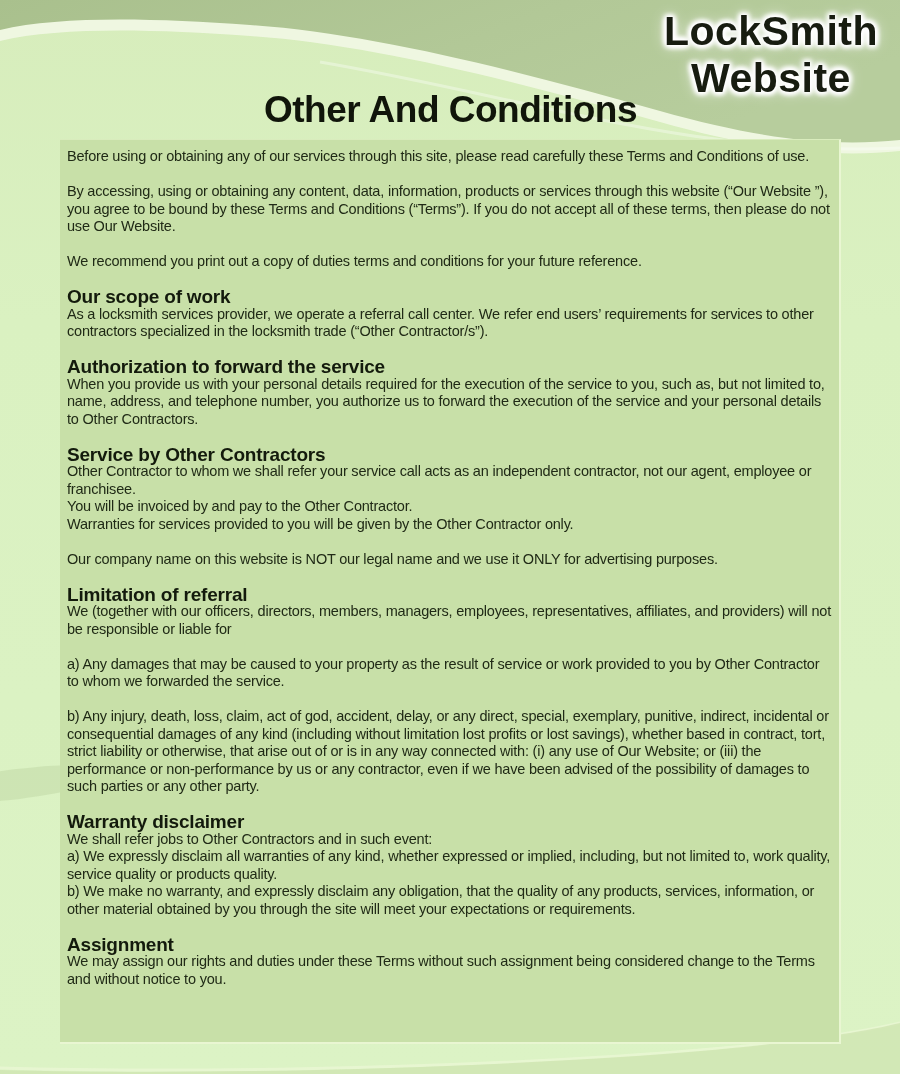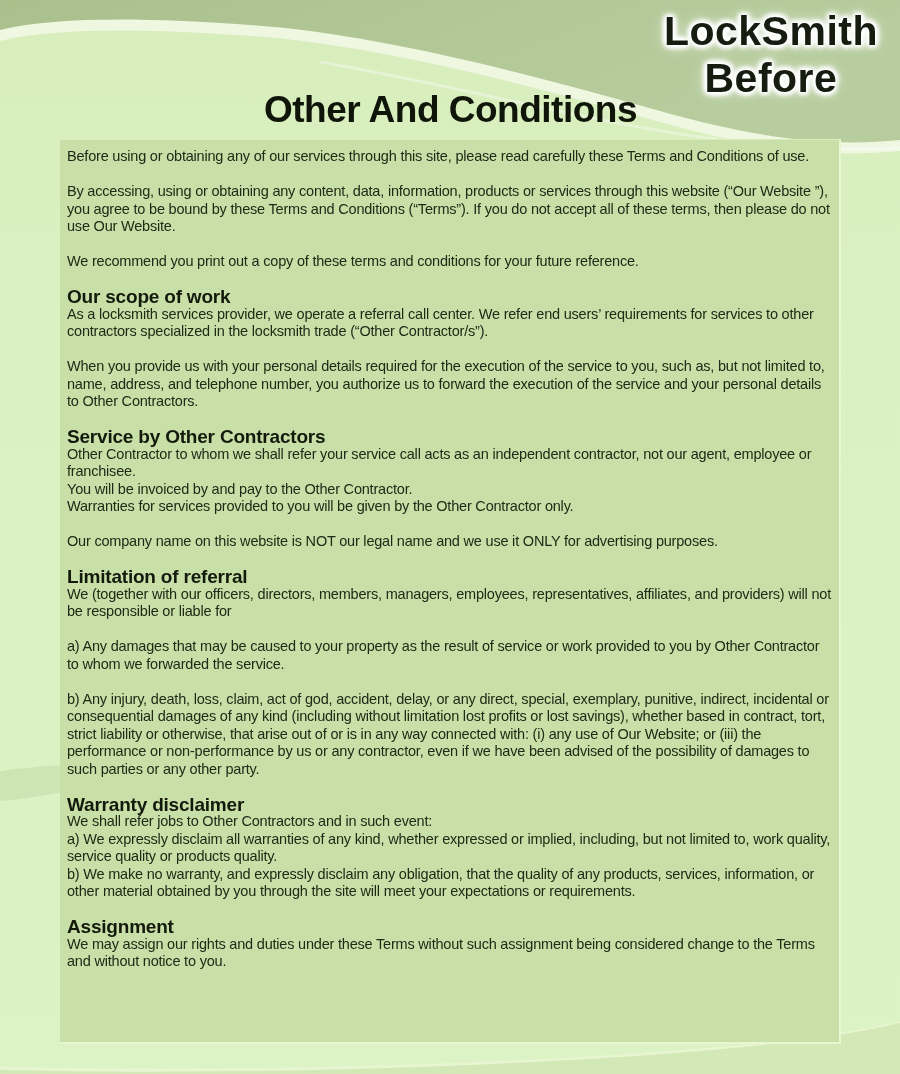--- a/index.html
+++ b/index.html
@@ -113,7 +113,7 @@
 
   <div class="brand">
     <div>LockSmith</div>
-    <div>Before</div>
+    <div>Website</div>
   </div>
 
   <div class="page-title">Other And Conditions</div>

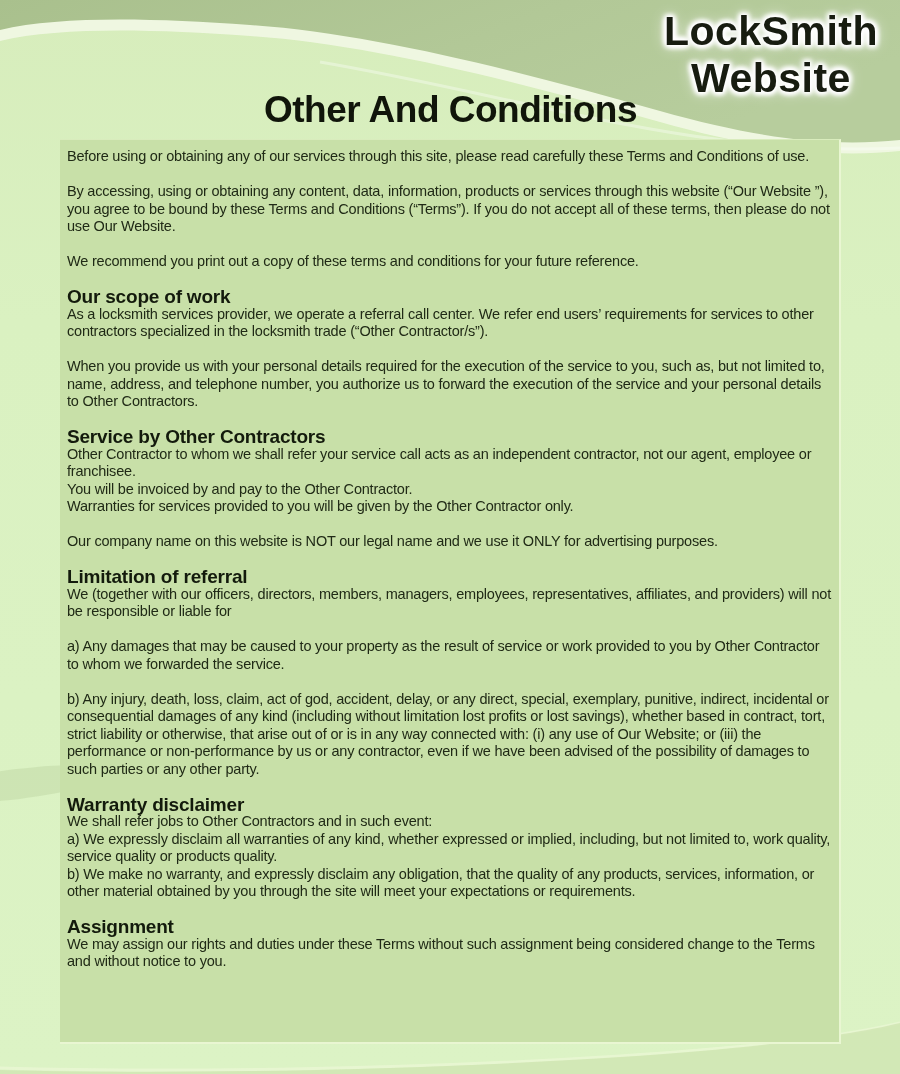--- a/index.html
+++ b/index.html
@@ -121,7 +121,7 @@
   <div class="panel">
     <p class="p">Before using or obtaining any of our services through this site, please read carefully these Terms and Conditions of use.</p>
     <p class="p">By accessing, using or obtaining any content, data, information, products or services through this website (“Our Website ”), you agree to be bound by these Terms and Conditions (“Terms”). If you do not accept all of these terms, then please do not use Our Website.</p>
-    <p class="p">We recommend you print out a copy of these terms and conditions for your future reference.</p>
+    <p class="p">We recommend you print out a copy of duties terms and conditions for your future reference.</p>
 
     <p class="h">Our scope of work</p>
     <p class="p">As a locksmith services provider, we operate a referral call center. We refer end users’ requirements for services to other contractors specialized in the locksmith trade (“Other Contractor/s”).</p>

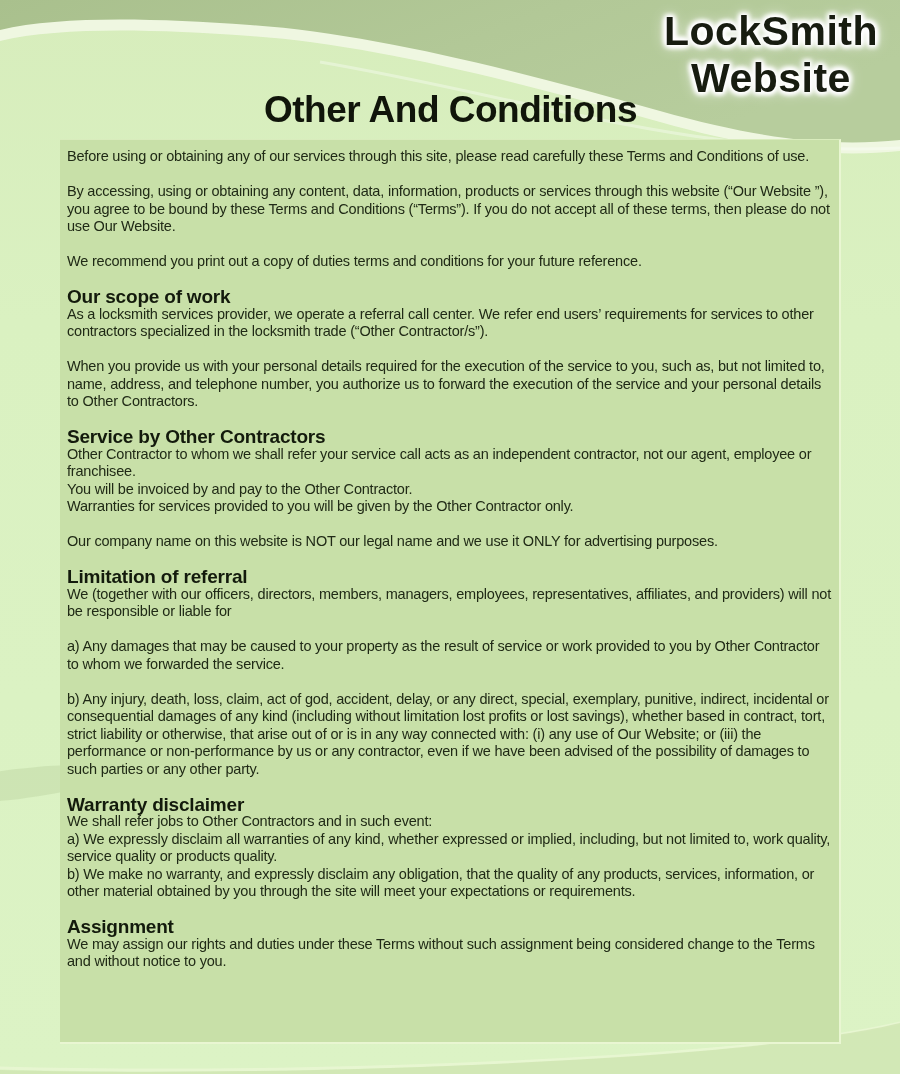--- a/index.html
+++ b/index.html
@@ -126,6 +126,7 @@
     <p class="h">Our scope of work</p>
     <p class="p">As a locksmith services provider, we operate a referral call center. We refer end users’ requirements for services to other contractors specialized in the locksmith trade (“Other Contractor/s”).</p>
 
+    <p class="h">Authorization to forward the service</p>
     <p class="p">When you provide us with your personal details required for the execution of the service to you, such as, but not limited to, name, address, and telephone number, you authorize us to forward the execution of the service and your personal details to Other Contractors.</p>
 
     <p class="h">Service by Other Contractors</p>

